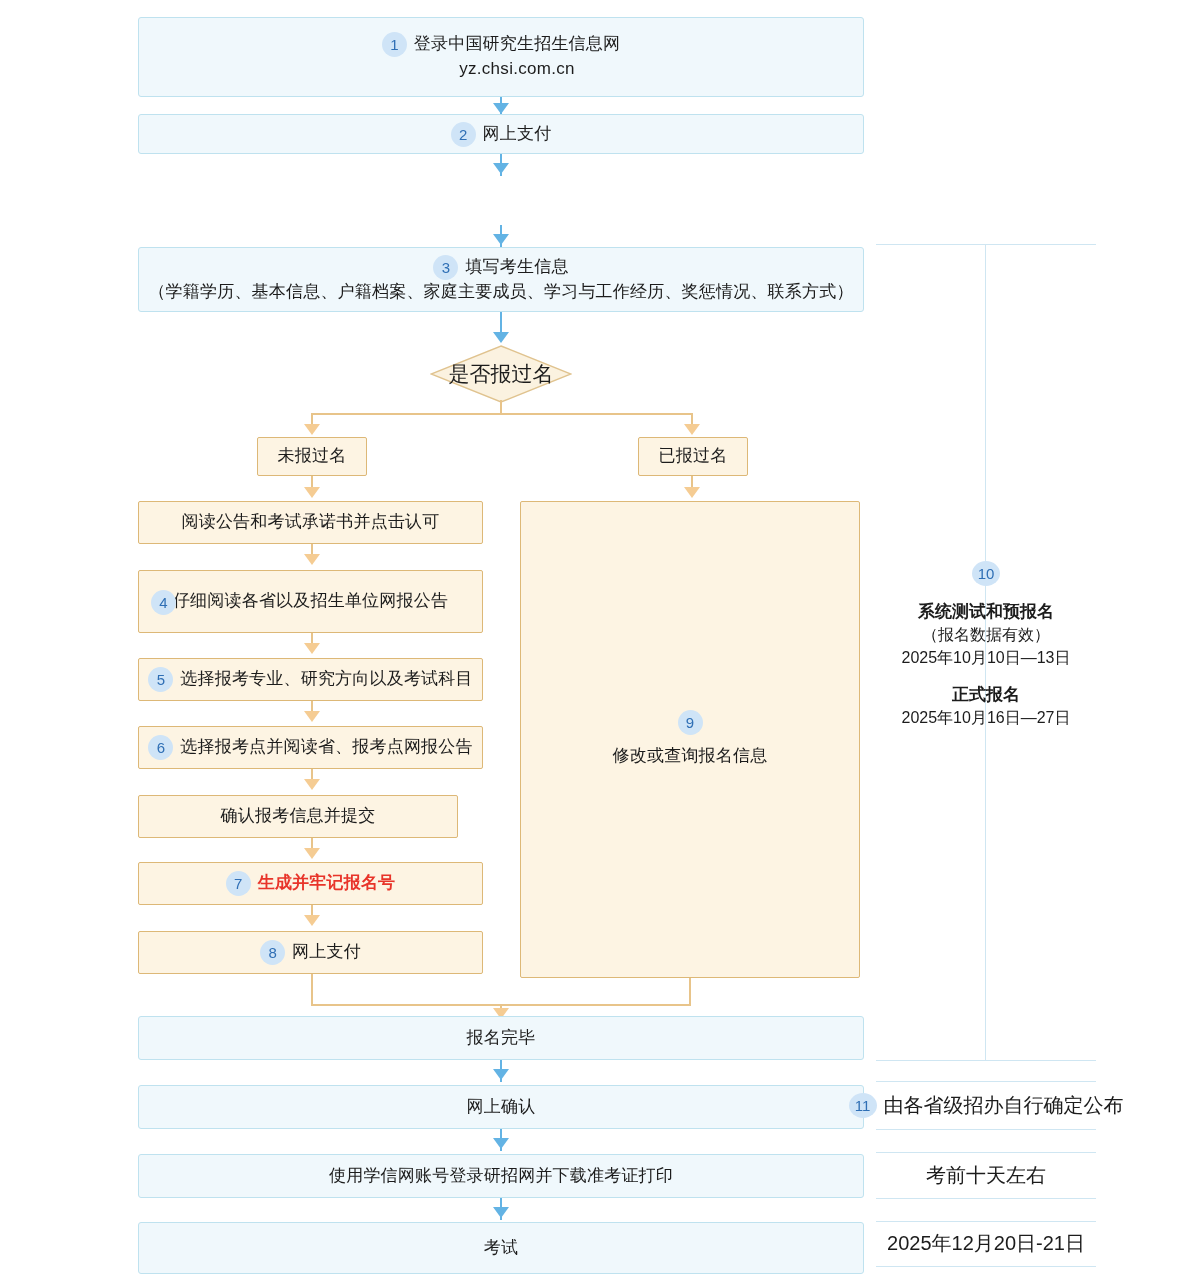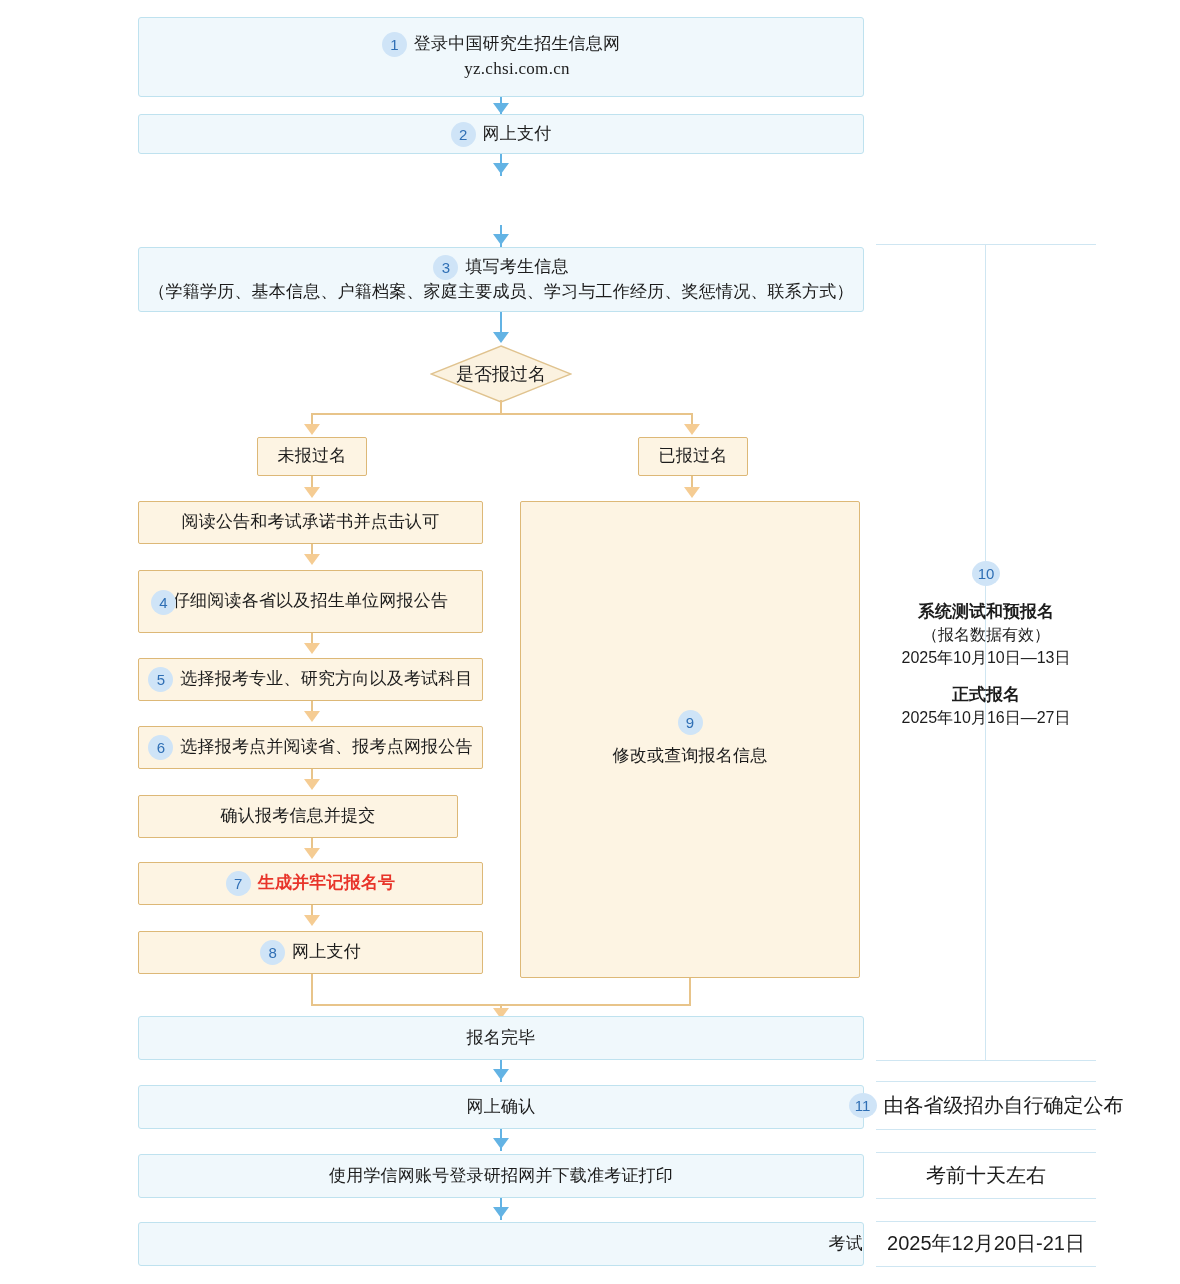--- a/index.html
+++ b/index.html
@@ -55,7 +55,6 @@
     font-size: 17px;
     color: #1c1c1c;
     letter-spacing: .2px;
-    font-family: Liberation Serif, serif;
   }
   .label.sub {
     font-size: 17px;

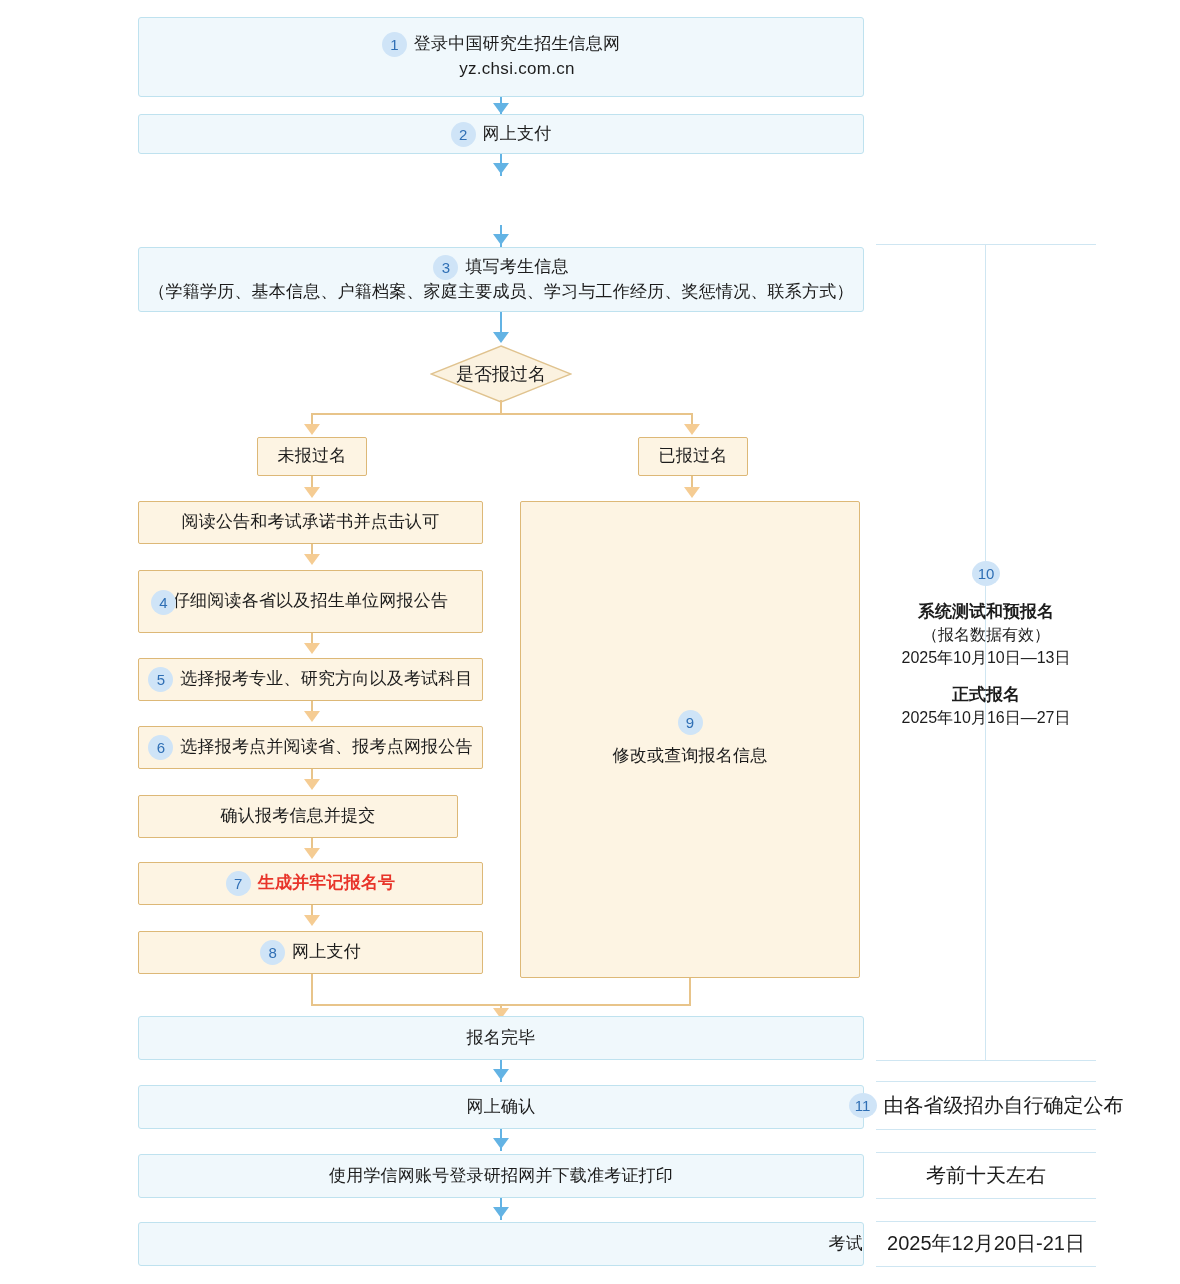--- a/index.html
+++ b/index.html
@@ -98,7 +98,7 @@
     display: flex;
     align-items: center;
     justify-content: center;
-    font-size: 18px;
+    font-size: 21px;
     color: #1c1c1c;
   }
 

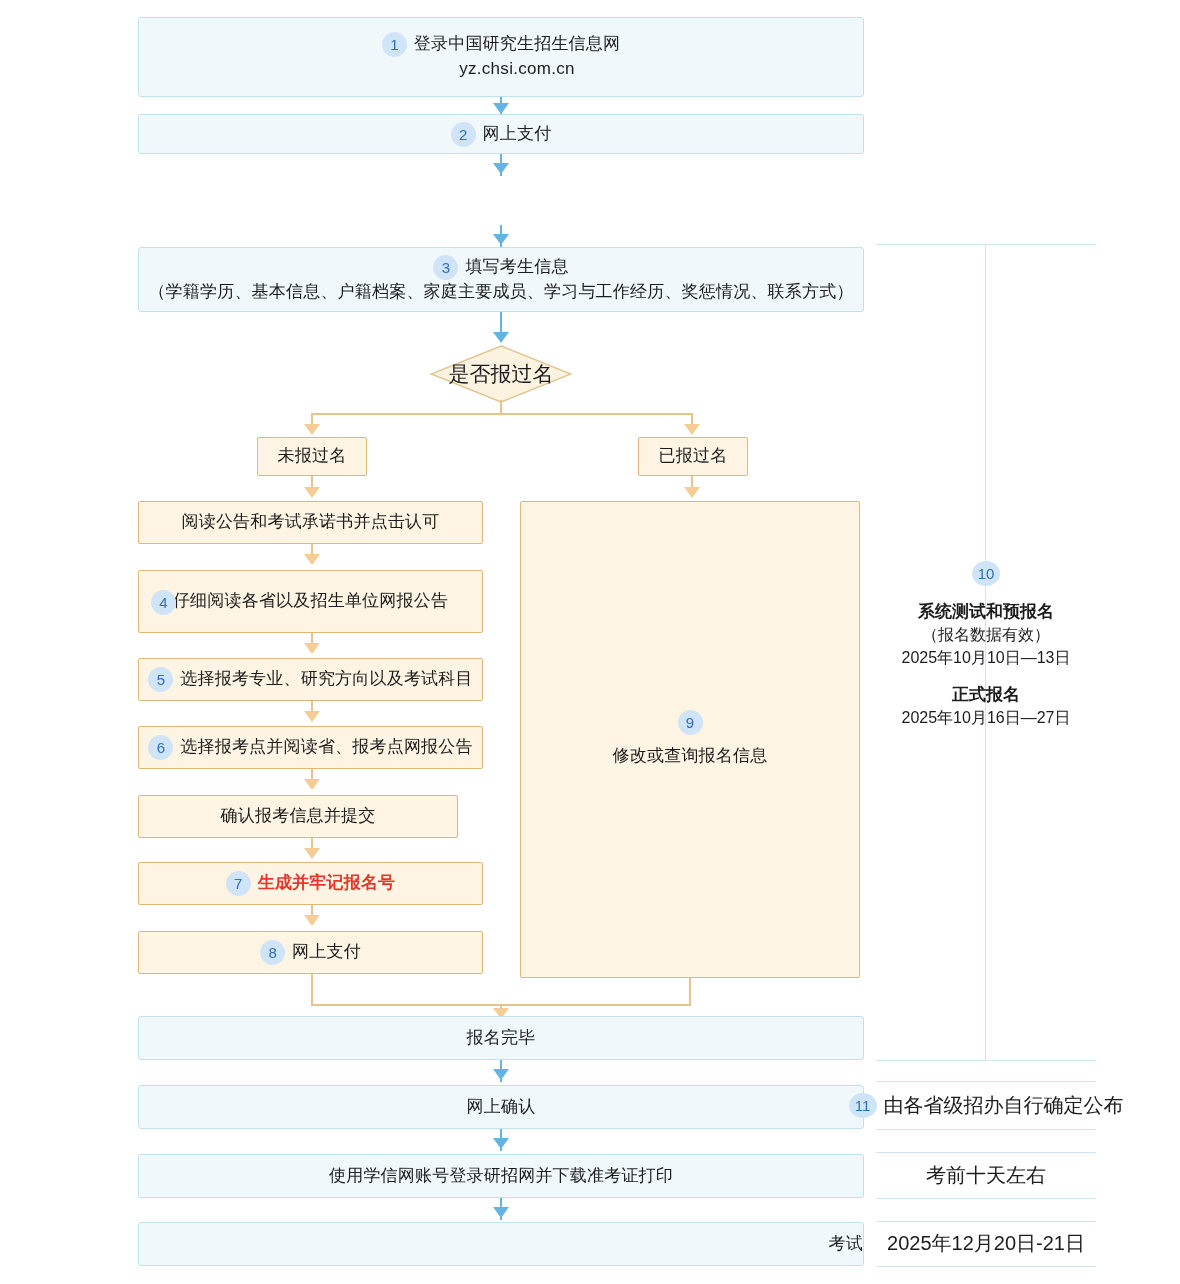--- a/index.html
+++ b/index.html
@@ -299,7 +299,7 @@
   <div class="vline blue" style="left:500px; top:1198px; height:22px;"></div>
   <div class="arrow blue" style="left:493px; top:1207px;"></div>
 
-  <div class="node blue" style="left:138px; top:1222px; width:726px; height:44px;align-items:flex-end;">
+  <div class="node blue" style="left:138px; top:1222px; width:726px; height:52px;">
     <div class="label">考试</div>
   </div>
 

